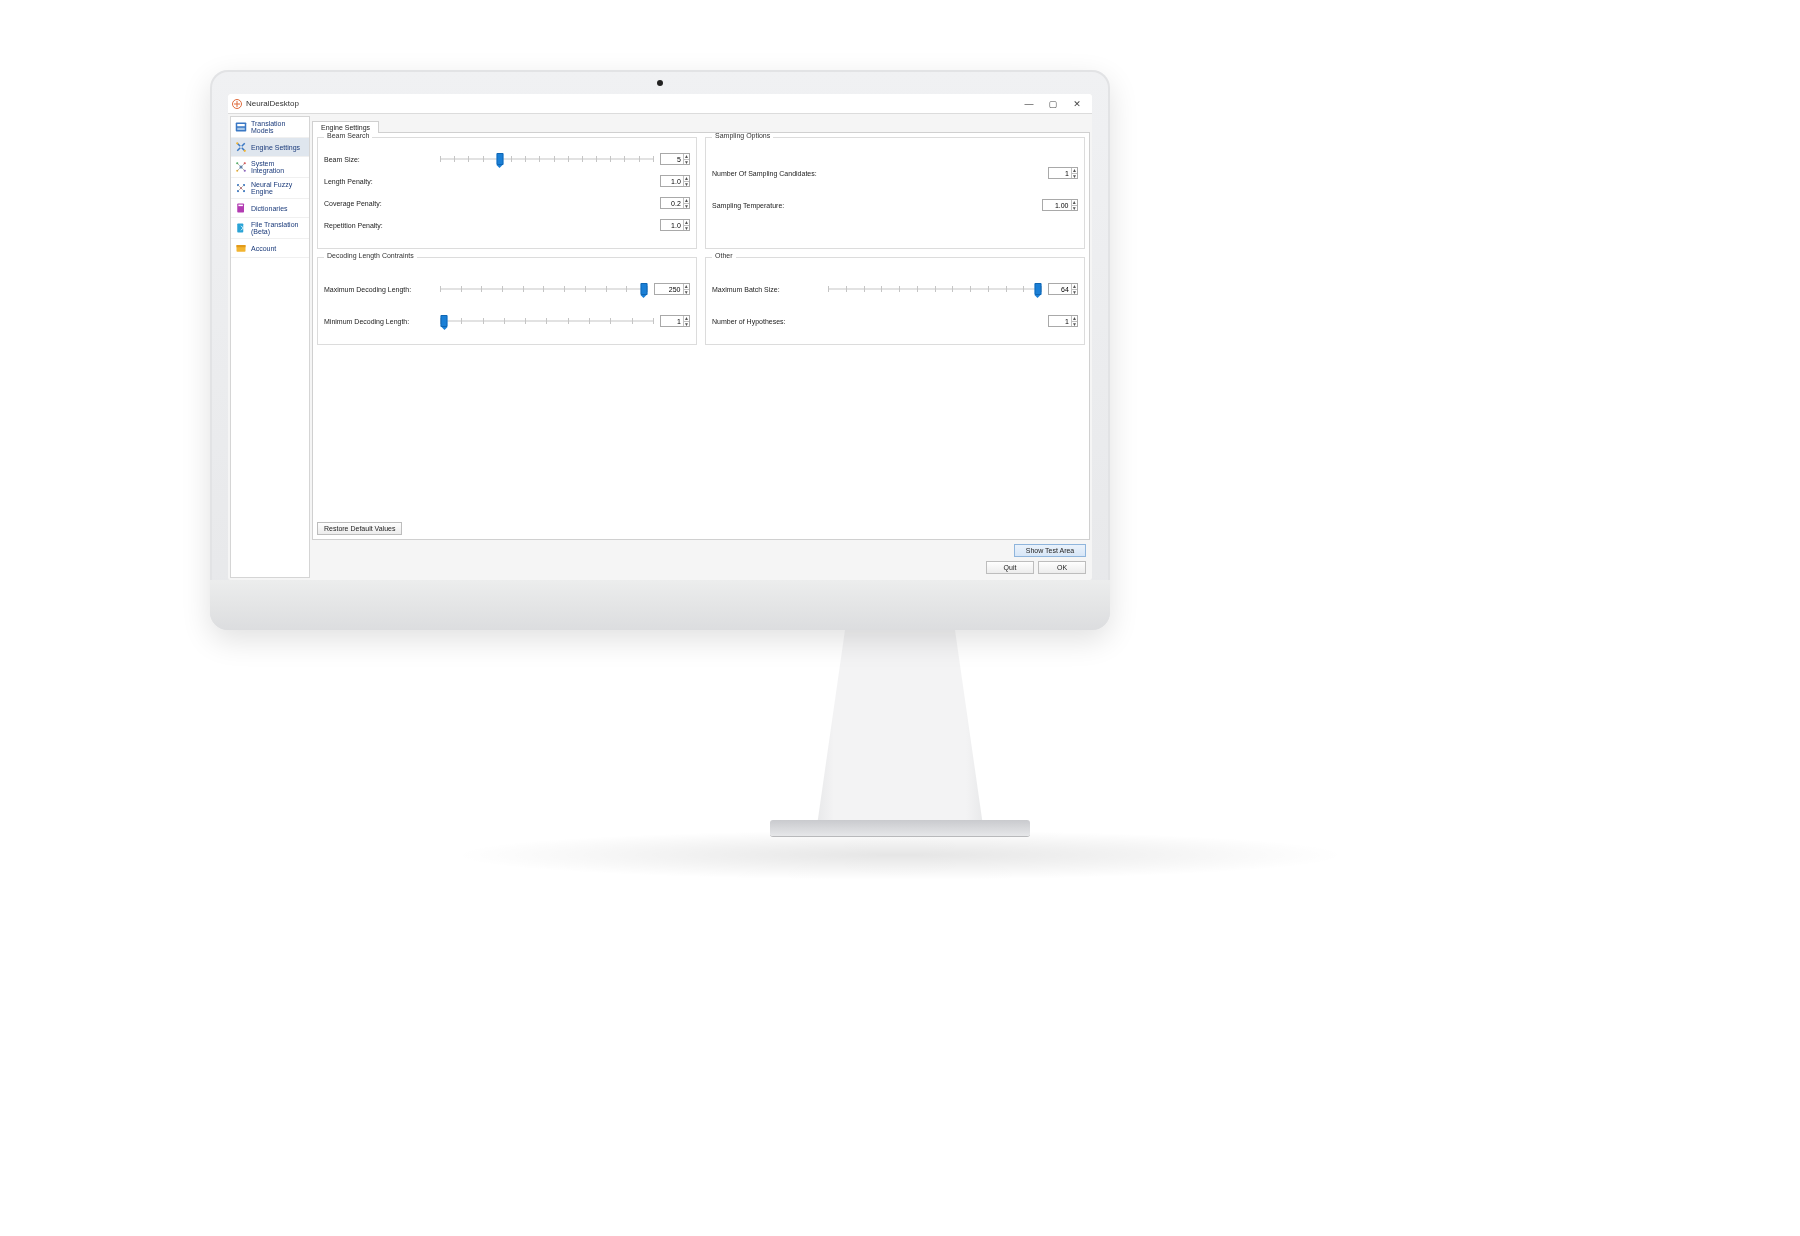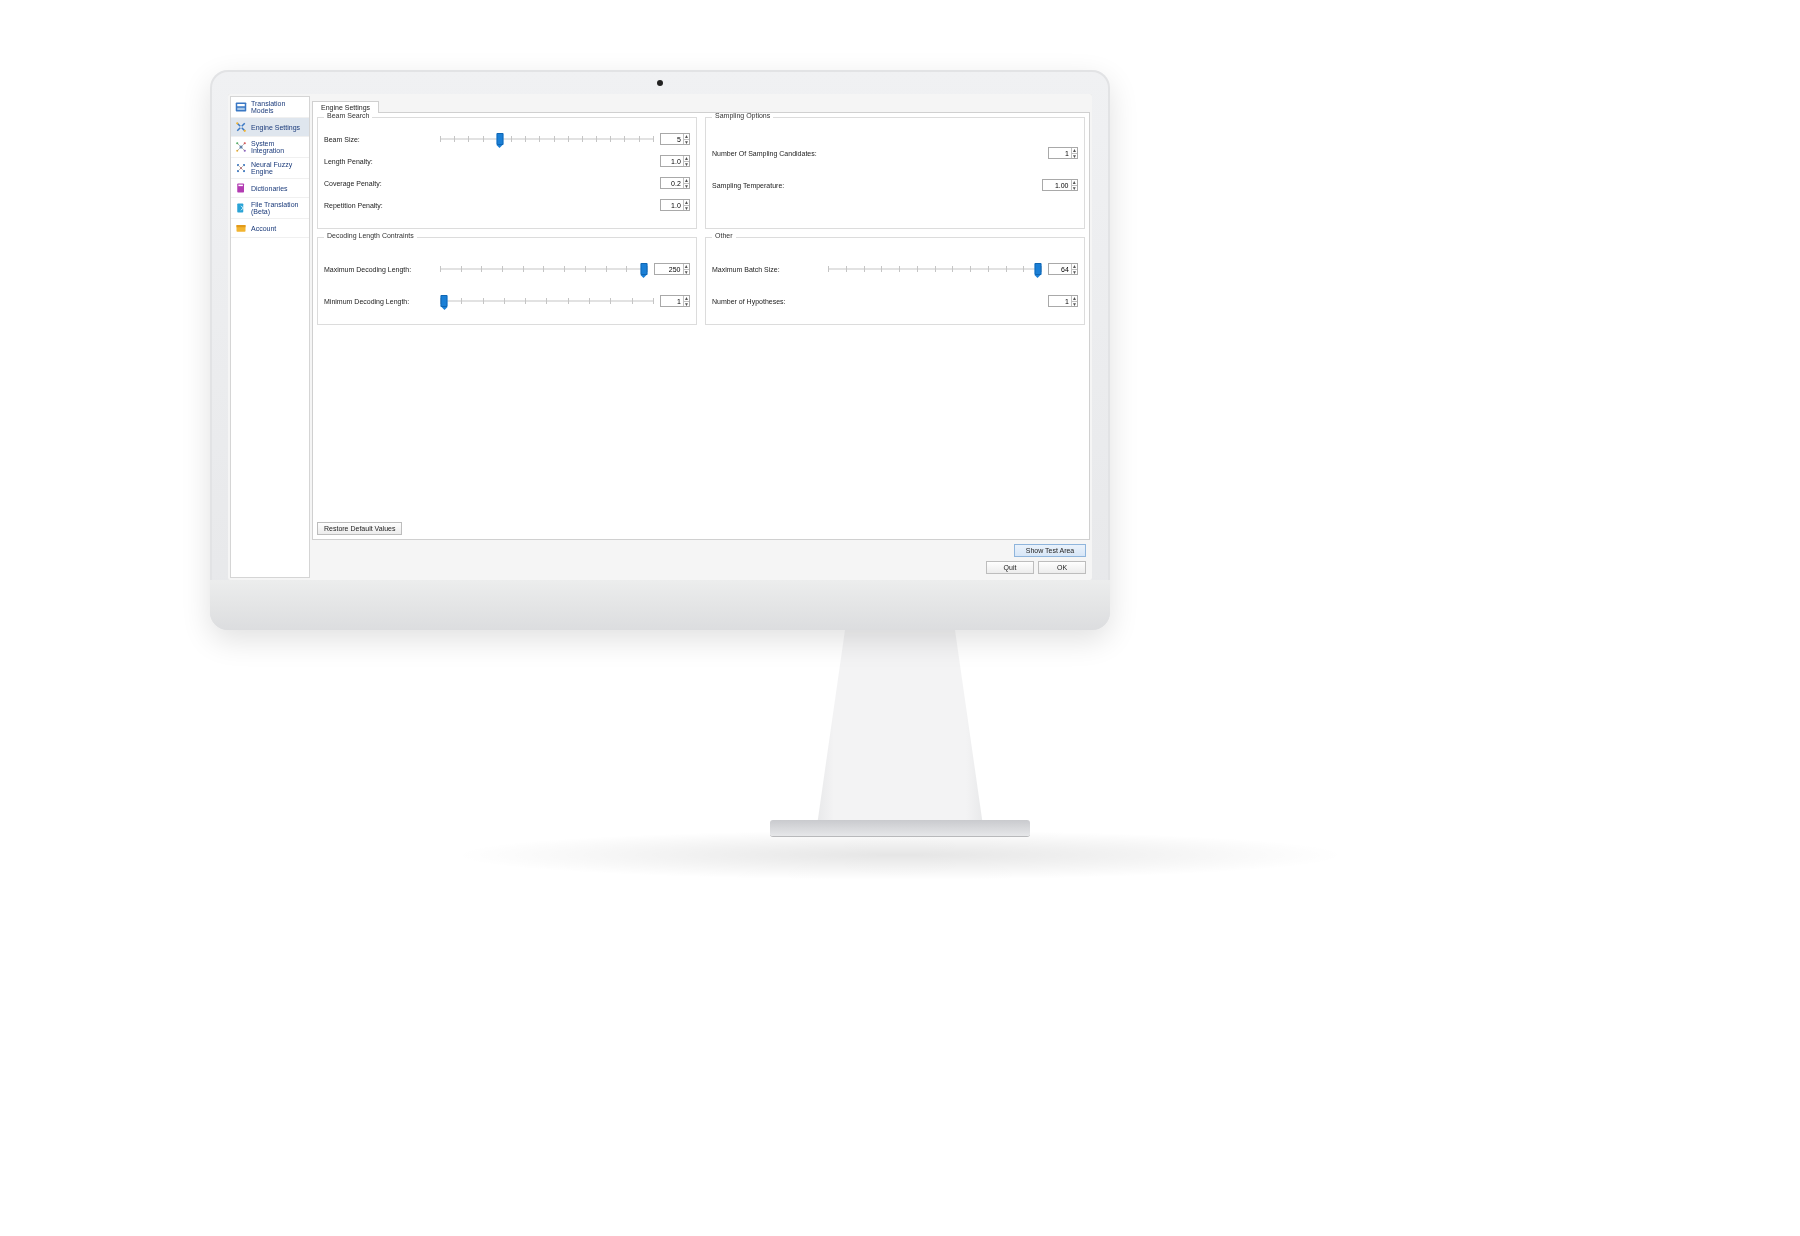--- a/index.html
+++ b/index.html
@@ -309,6 +309,15 @@
   <div class="chin"></div>
   <div class="screen">
 
+    <div class="titlebar">
+      <span class="app-icon"></span>
+      <span class="title-text">NeuralDesktop</span>
+      <div class="win-controls">
+        <div class="win-btn">—</div>
+        <div class="win-btn">▢</div>
+        <div class="win-btn">✕</div>
+      </div>
+    </div>
 
     <div class="app-body">
 

